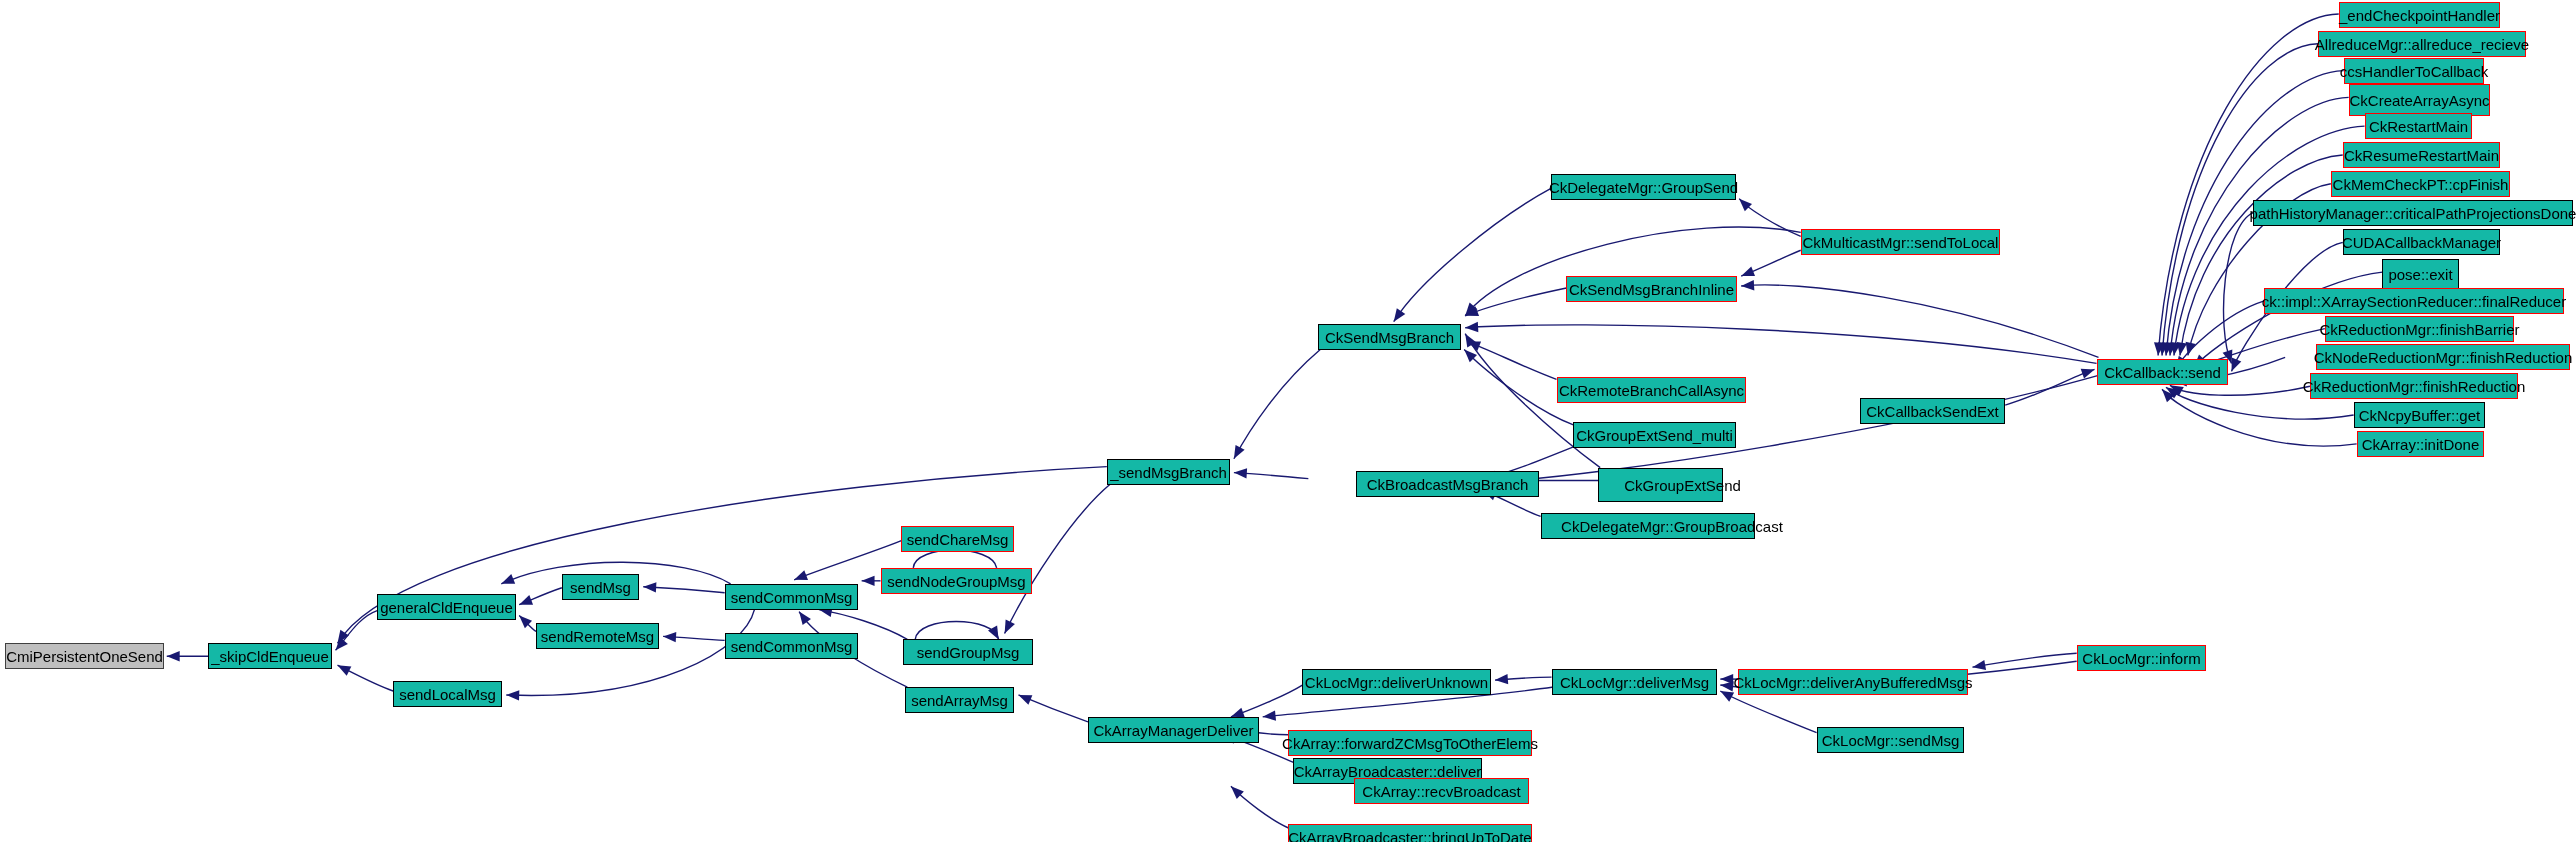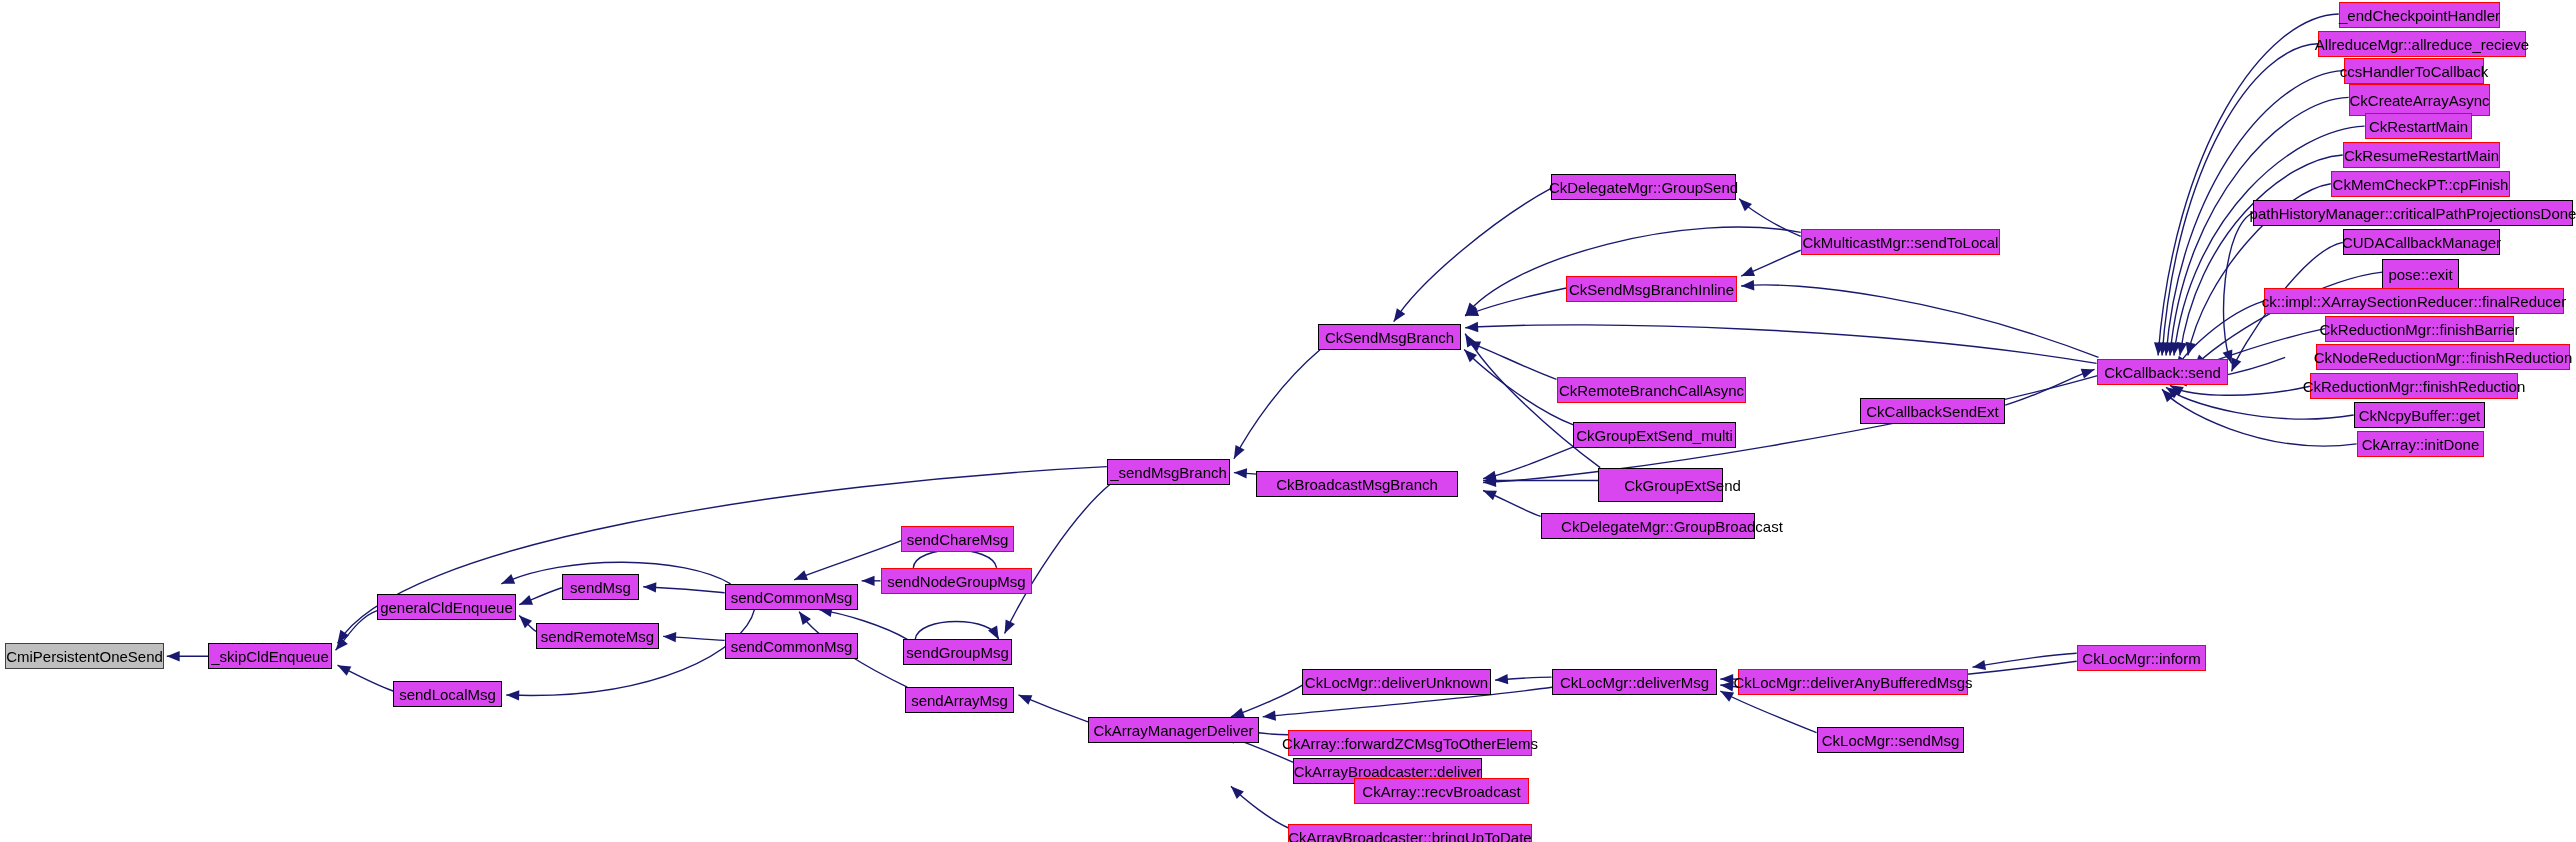--- a/index.html
+++ b/index.html
@@ -7,7 +7,7 @@
           font-family:"Liberation Sans", sans-serif;}
   svg.edges{position:absolute;left:0;top:0;width:2576px;height:843px;}
   .node{position:absolute;box-sizing:border-box;display:flex;align-items:center;justify-content:center;
-        background:#d946ef;border:1px solid #000000;color:#000000;white-space:nowrap;
+        background:#14b8a6;border:1px solid #000000;color:#000000;white-space:nowrap;
         font-size:15px;line-height:1;letter-spacing:0px;}
   .node.red{border-color:#ff0000;}
   .node.gray{background:#bfbfbf;border-color:#404040;}

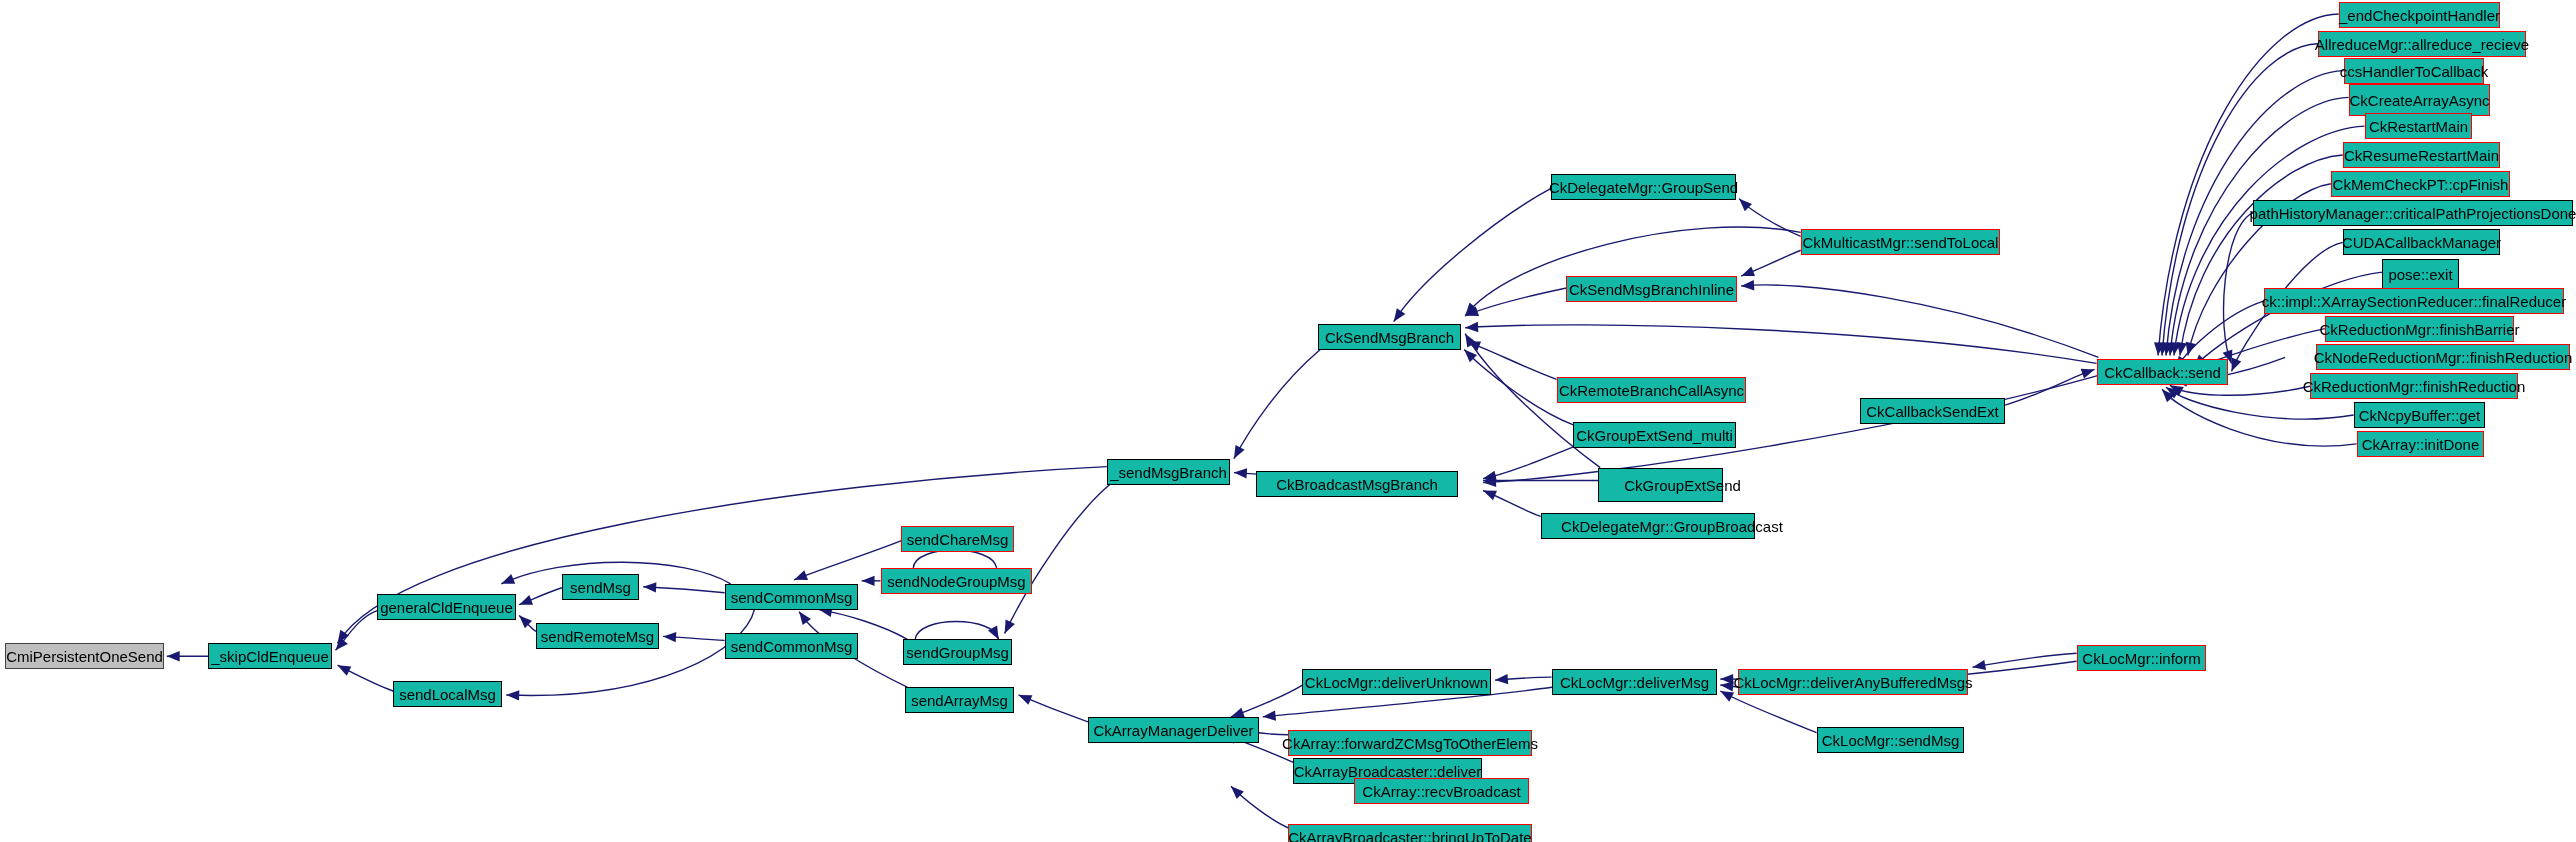--- a/index.html
+++ b/index.html
@@ -191,7 +191,7 @@
       <div class="node" style="left: 1318px; top: 324px; width: 143px; height: 26px;">
         <span>CkSendMsgBranch</span>
       </div>
-      <div class="node" style="left: 1256px; top: 471px; width: 202px; height: 26px;">
+      <div class="node" style="left: 1356px; top: 471px; width: 183px; height: 26px;">
         <span>CkBroadcastMsgBranch</span>
       </div>
       <div class="node" style="left: 1088px; top: 717px; width: 171px; height: 26px;">

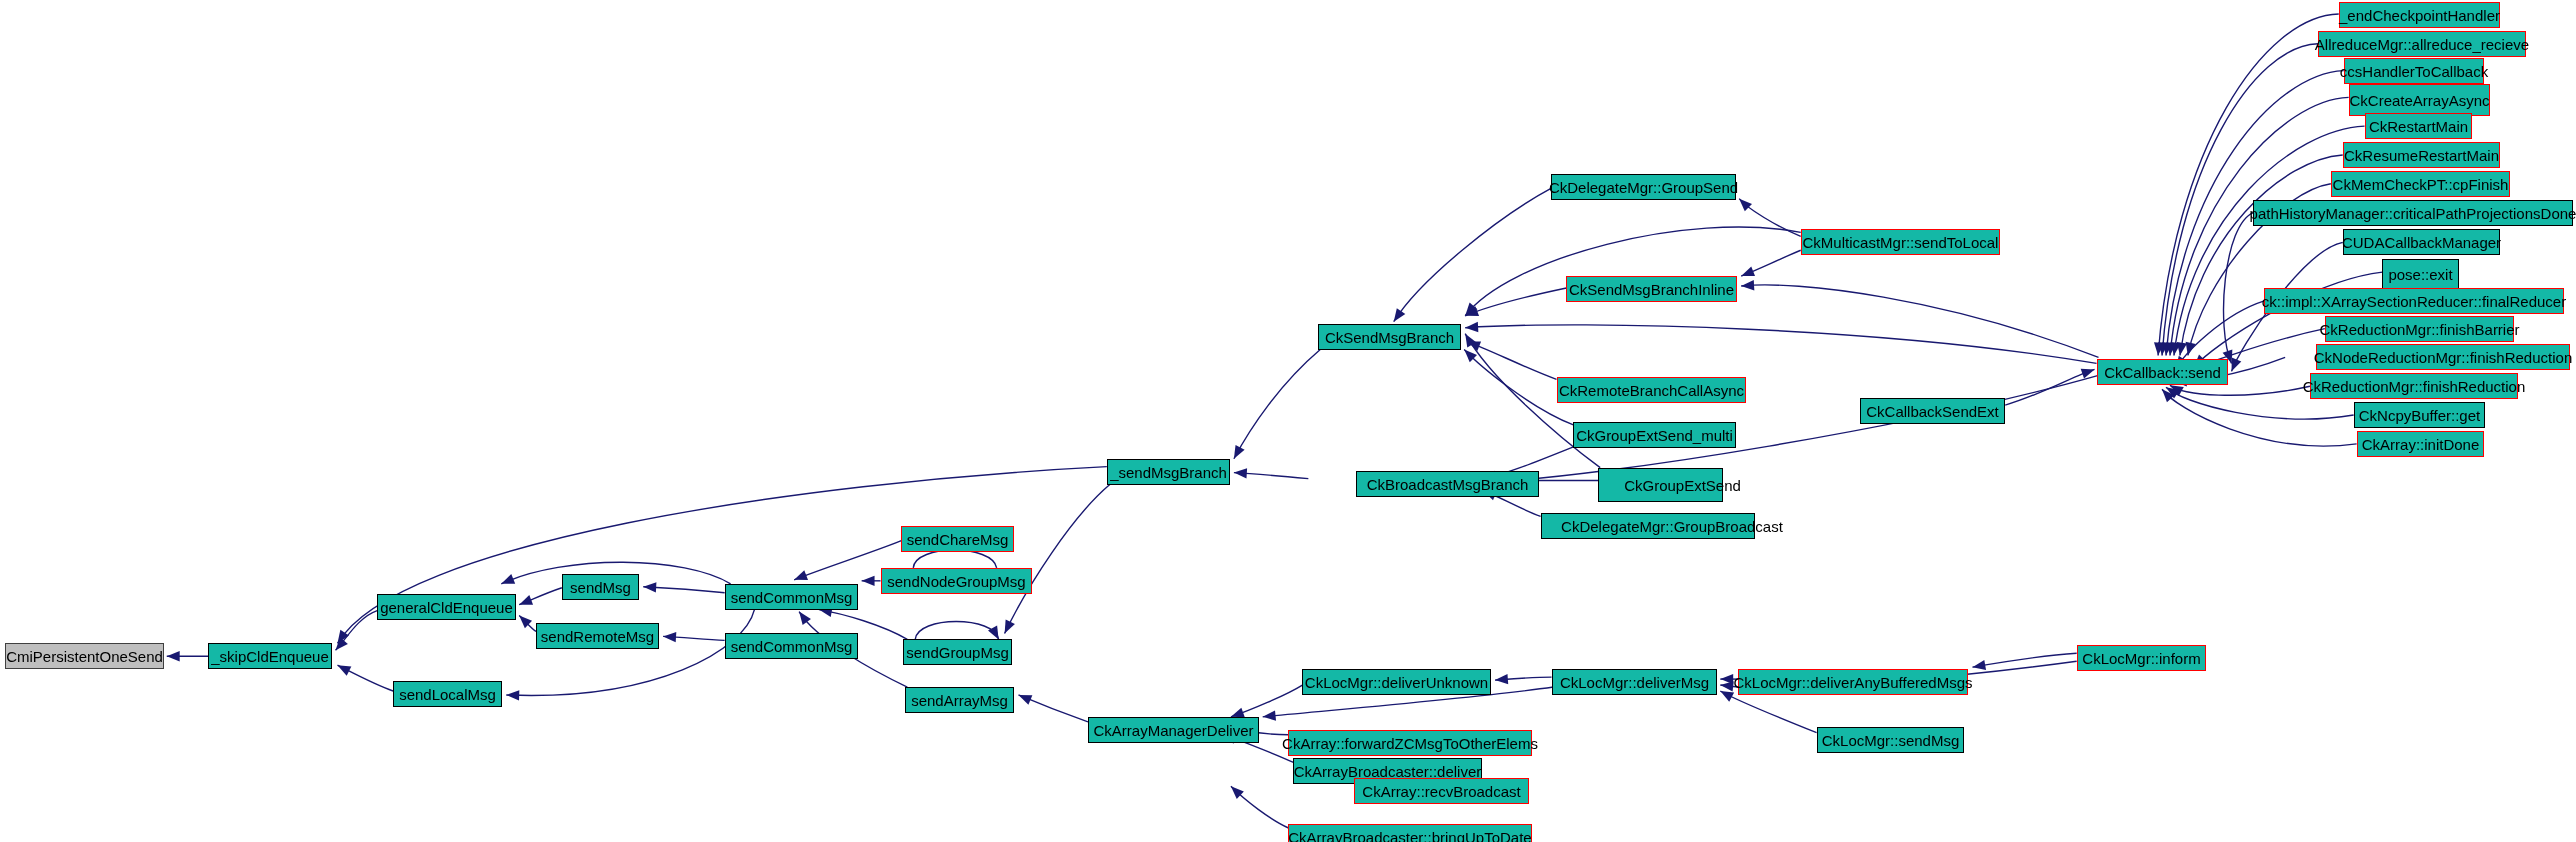--- a/index.html
+++ b/index.html
@@ -179,7 +179,7 @@
       <div class="node red" style="left: 881px; top: 568px; width: 151px; height: 26px;">
         <span>sendNodeGroupMsg</span>
       </div>
-      <div class="node" style="left: 903px; top: 639px; width: 109px; height: 26px;">
+      <div class="node" style="left: 903px; top: 639px; width: 130px; height: 26px;">
         <span>sendGroupMsg</span>
       </div>
       <div class="node" style="left: 905px; top: 687px; width: 109px; height: 26px;">

